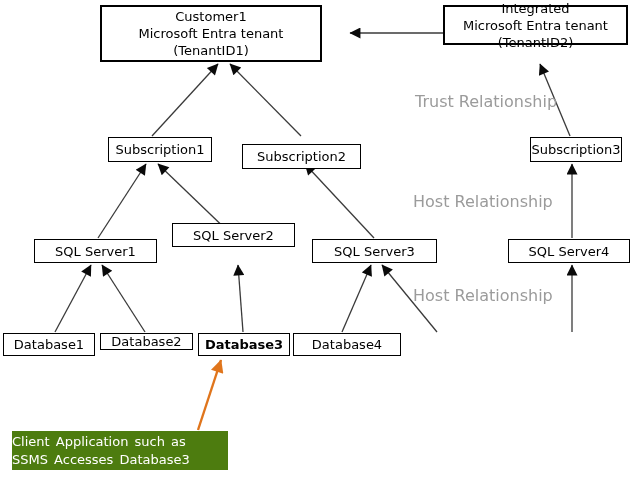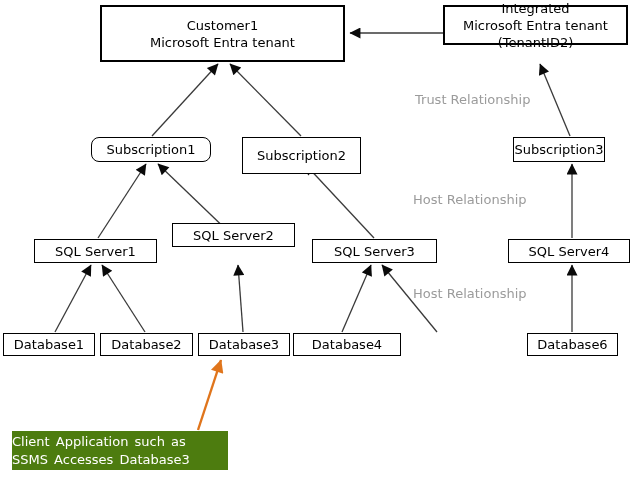--- a/index.html
+++ b/index.html
@@ -89,7 +89,7 @@
     <line class="orange" x1="198" y1="430" x2="221" y2="360" marker-end="url(#ah-orange)"></line>
   </svg>
 
-  <div class="box tenant" style="left:100px; top:5px; width:245px; height:57px;">
+  <div class="box tenant" style="left:100px; top:5px; width:222px; height:57px;">
     <span>Customer1</span>
     <span>Microsoft Entra tenant</span>
   </div>

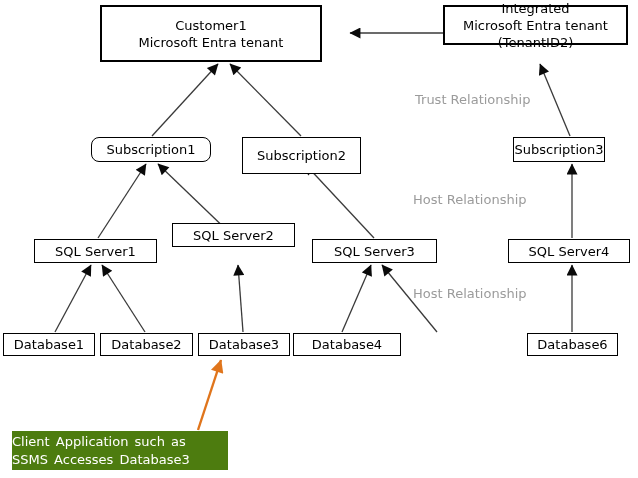--- a/index.html
+++ b/index.html
@@ -92,6 +92,7 @@
   <div class="box tenant" style="left:100px; top:5px; width:222px; height:57px;">
     <span>Customer1</span>
     <span>Microsoft Entra tenant</span>
+    <span>(TenantID1)</span>
   </div>
   <div class="box tenant" style="left:443px; top:5px; width:185px; height:40px;">
     <span>Integrated</span>

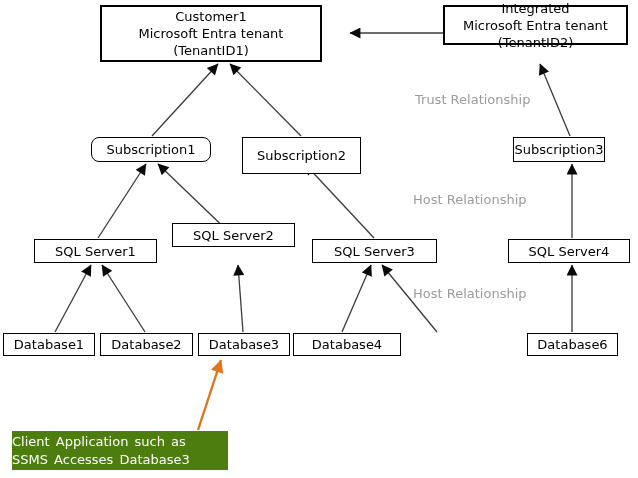--- a/index.html
+++ b/index.html
@@ -32,7 +32,7 @@
   .graylabel {
     position: absolute;
     color: #9b9b9b;
-    font-size: 13px;
+    font-size: 16px;
     white-space: nowrap;
   }
   .callout {

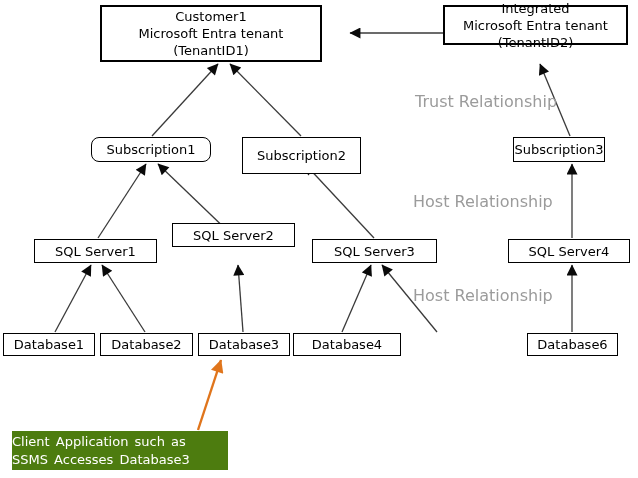--- a/index.html
+++ b/index.html
@@ -104,7 +104,7 @@
   <div class="graylabel" style="left:413px; top:192px;">Host Relationship</div>
   <div class="graylabel" style="left:413px; top:286px;">Host Relationship</div>
 
-  <div class="box" style="left:91px; top:137px; width:120px; height:25px;border-radius:8px;">Subscription1</div>
+  <div class="box" style="left:108px; top:137px; width:104px; height:25px;">Subscription1</div>
   <div class="box" style="left:242px; top:137px; width:119px; height:37px;">Subscription2</div>
   <div class="box" style="left:513px; top:137px; width:92px; height:25px;">Subscription3</div>
 

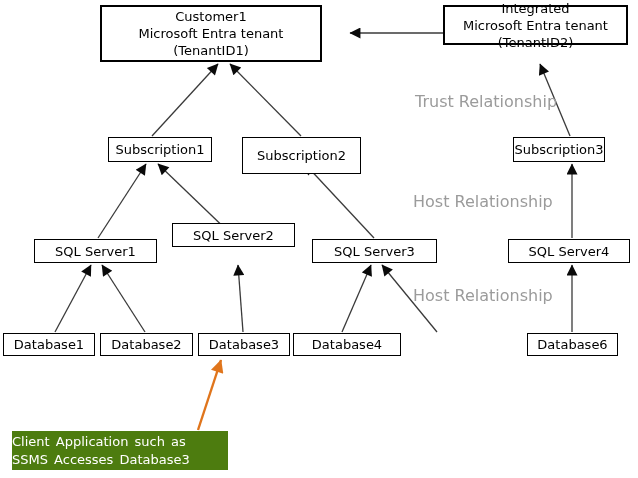--- a/index.html
+++ b/index.html
@@ -105,7 +105,7 @@
   <div class="graylabel" style="left:413px; top:286px;">Host Relationship</div>
 
   <div class="box" style="left:108px; top:137px; width:104px; height:25px;">Subscription1</div>
-  <div class="box" style="left:242px; top:137px; width:119px; height:37px;">Subscription2</div>
+  <div class="box" style="left:242px; top:144px; width:119px; height:25px;">Subscription2</div>
   <div class="box" style="left:513px; top:137px; width:92px; height:25px;">Subscription3</div>
 
   <div class="box" style="left:34px; top:239px; width:123px; height:24px;">SQL Server1</div>

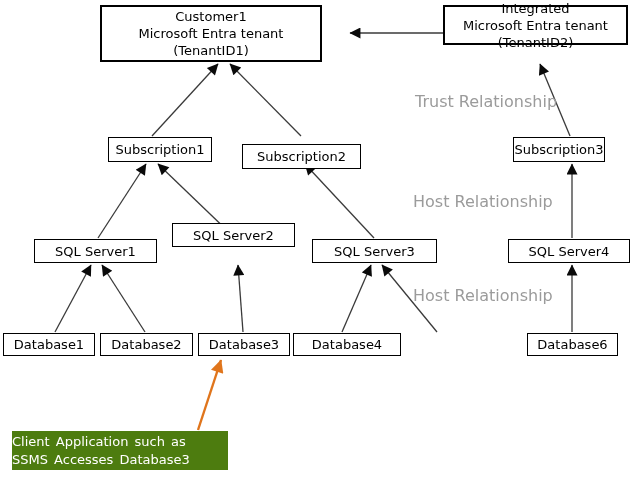--- a/index.html
+++ b/index.html
@@ -106,7 +106,7 @@
 
   <div class="box" style="left:108px; top:137px; width:104px; height:25px;">Subscription1</div>
   <div class="box" style="left:242px; top:144px; width:119px; height:25px;">Subscription2</div>
-  <div class="box" style="left:513px; top:137px; width:92px; height:25px;">Subscription3</div>
+  <div class="box" style="left:530px; top:137px; width:92px; height:25px;">Subscription3</div>
 
   <div class="box" style="left:34px; top:239px; width:123px; height:24px;">SQL Server1</div>
   <div class="box" style="left:172px; top:223px; width:123px; height:24px;">SQL Server2</div>

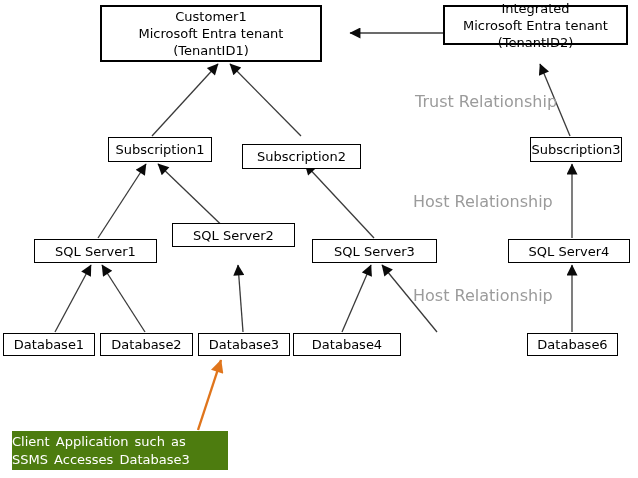--- a/index.html
+++ b/index.html
@@ -114,7 +114,7 @@
   <div class="box" style="left:508px; top:239px; width:122px; height:24px;">SQL Server4</div>
 
   <div class="box" style="left:3px; top:333px; width:92px; height:23px;">Database1</div>
-  <div class="box" style="left:100px; top:333px; width:93px; height:23px;">Database2</div>
+  <div class="box" style="left:100px; top:333px; width:93px; height:17px;">Database2</div>
   <div class="box" style="left:198px; top:333px; width:92px; height:23px;">Database3</div>
   <div class="box" style="left:293px; top:333px; width:108px; height:23px;">Database4</div>
   <div class="box" style="left:527px; top:333px; width:91px; height:23px;">Database6</div>

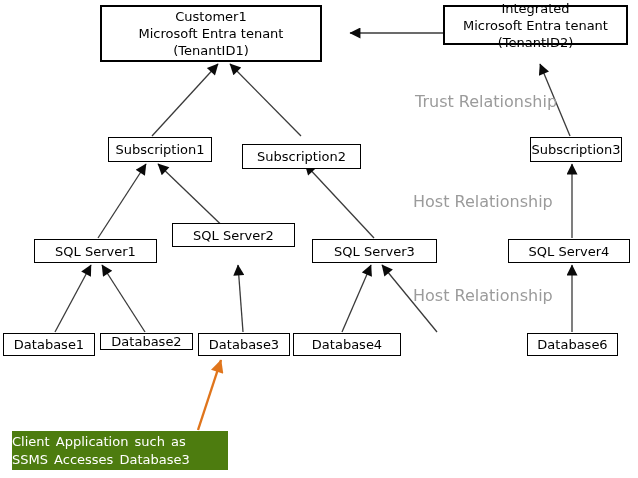--- a/index.html
+++ b/index.html
@@ -115,7 +115,7 @@
 
   <div class="box" style="left:3px; top:333px; width:92px; height:23px;">Database1</div>
   <div class="box" style="left:100px; top:333px; width:93px; height:17px;">Database2</div>
-  <div class="box" style="left:198px; top:333px; width:92px; height:23px;">Database3</div>
+  <div class="box" style="left:198px; top:333px; width:92px; height:23px;font-weight:bold;">Database3</div>
   <div class="box" style="left:293px; top:333px; width:108px; height:23px;">Database4</div>
   <div class="box" style="left:527px; top:333px; width:91px; height:23px;">Database6</div>
 

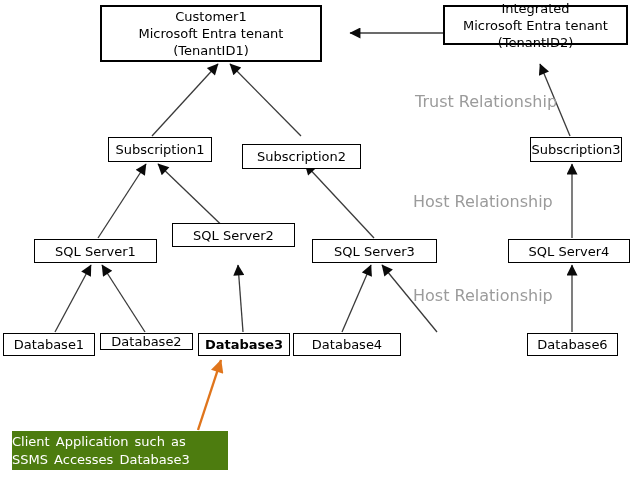--- a/index.html
+++ b/index.html
@@ -117,7 +117,6 @@
   <div class="box" style="left:100px; top:333px; width:93px; height:17px;">Database2</div>
   <div class="box" style="left:198px; top:333px; width:92px; height:23px;font-weight:bold;">Database3</div>
   <div class="box" style="left:293px; top:333px; width:108px; height:23px;">Database4</div>
-  <div class="box" style="left:527px; top:333px; width:91px; height:23px;">Database6</div>
 
   <div class="callout" style="left:12px; top:431px; width:216px; height:39px;">
     <span>Client Application such as</span>

